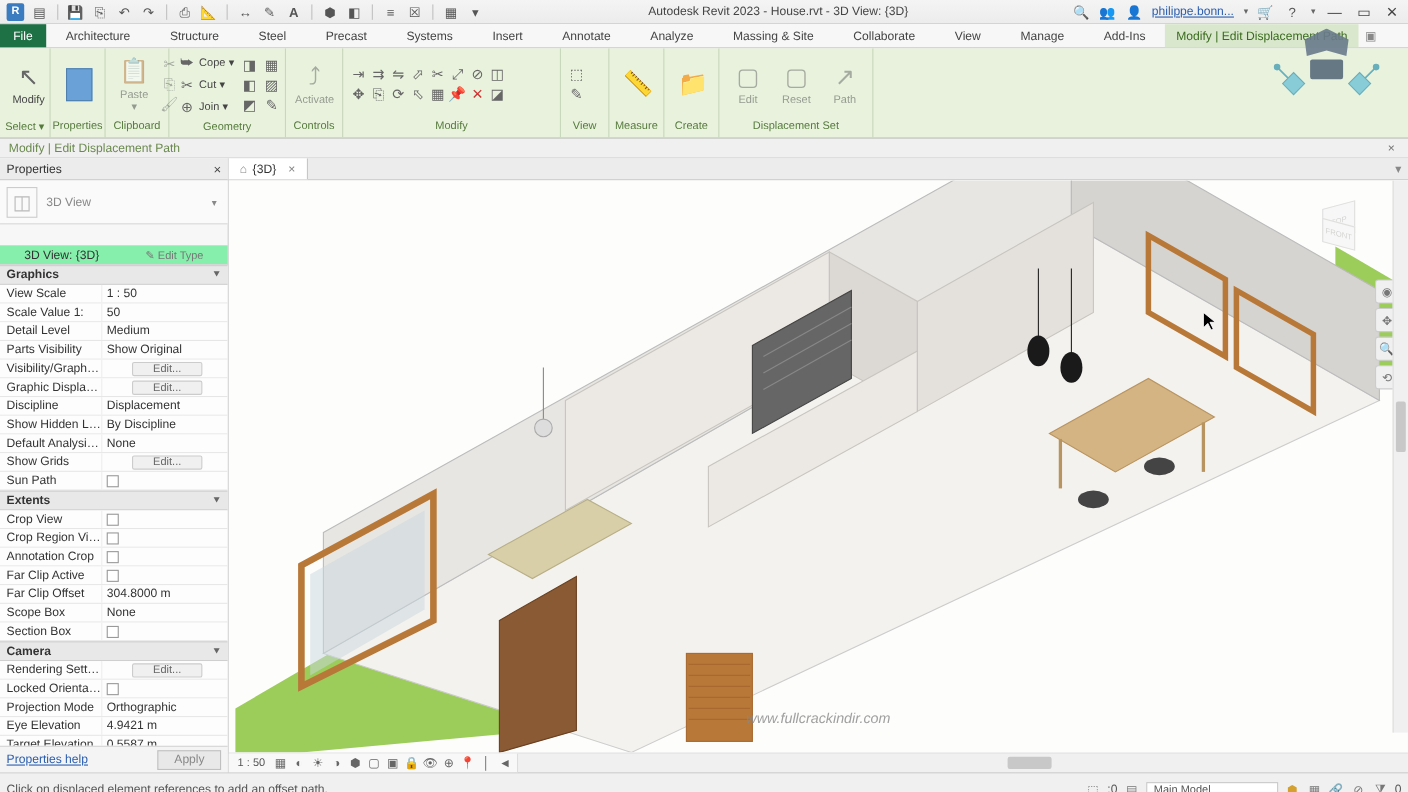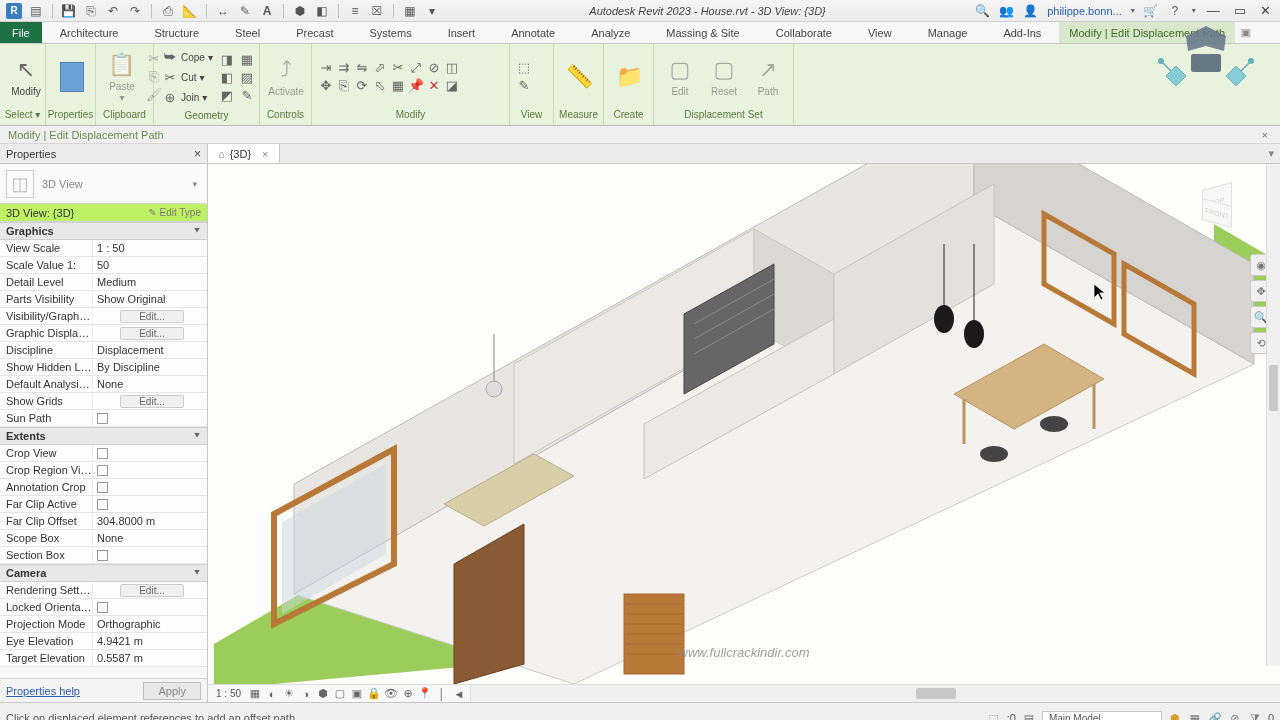--- a/index.html
+++ b/index.html
@@ -10,7 +10,7 @@
 .titlebar .left-icons { display: flex; align-items: center; gap: 6px; padding: 0 6px; }
 .titlebar .qat-icon { width: 16px; height: 16px; display: inline-flex; align-items: center; justify-content: center; color: #555; font-size: 12px; }
 .titlebar .qat-sep { width: 1px; height: 14px; background: #c0c0c0; margin: 0 2px; }
-.titlebar .title { flex: 1; text-align: center; font-size: 11px; color: #444; font-style: italic; }
+.titlebar .title { flex: 1; text-align: center; font-size: 11px; color: #444; }
 .titlebar .right-icons { display: flex; align-items: center; gap: 8px; padding: 0 6px; }
 .titlebar .user { font-size: 11px; color: #2a5db0; }
 .titlebar .caret { font-size: 8px; color: #666; margin-left: 1px; }

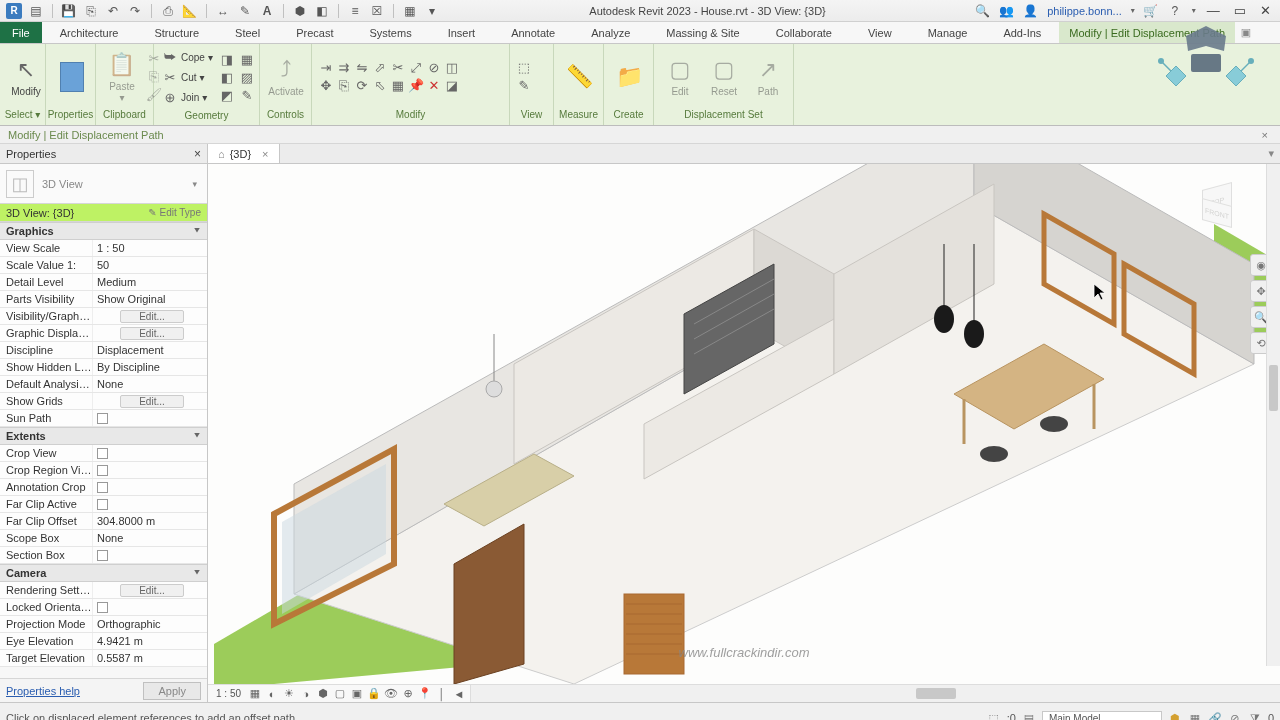--- a/index.html
+++ b/index.html
@@ -12,7 +12,7 @@
 .titlebar .qat-sep { width: 1px; height: 14px; background: #c0c0c0; margin: 0 2px; }
 .titlebar .title { flex: 1; text-align: center; font-size: 11px; color: #444; }
 .titlebar .right-icons { display: flex; align-items: center; gap: 8px; padding: 0 6px; }
-.titlebar .user { font-size: 11px; color: #2a5db0; }
+.titlebar .user { font-size: 11px; color: #2a5db0; text-decoration: underline; }
 .titlebar .caret { font-size: 8px; color: #666; margin-left: 1px; }
 .win-btn { font-size: 13px; color: #444; padding: 0 3px; }
 

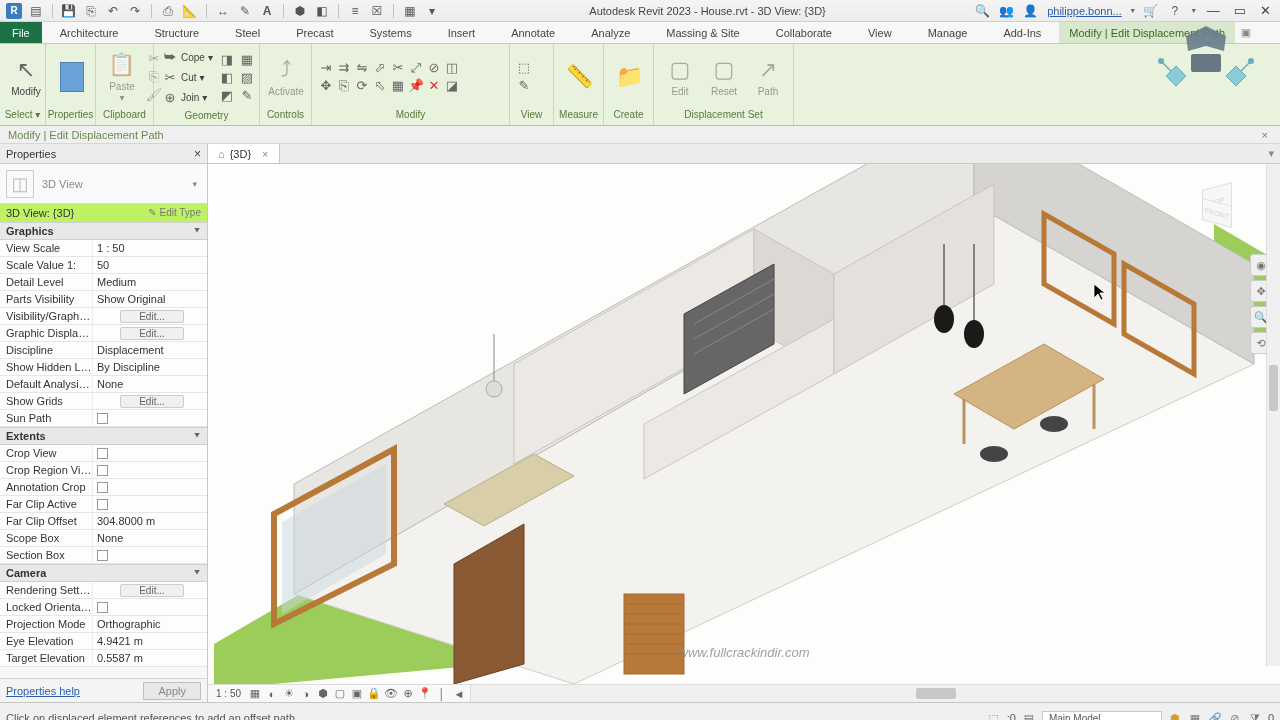--- a/index.html
+++ b/index.html
@@ -55,7 +55,7 @@
 .type-sel .cube { width:28px; height:28px; border:1px solid #ccc; display:flex; align-items:center; justify-content:center; color:#bbb; font-size:18px;}
 .type-sel .name { color:#888; font-size:11px; }
 .type-sel .dd { margin-left:auto; color:#888; font-size:9px; padding:0 4px;}
-.instance-row { height:18px; display:flex; align-items:center; padding:0 6px; font-size:11px; background:#bef264; border-bottom:1px solid #d6d6d6; }
+.instance-row { height:18px; display:flex; align-items:center; padding:0 22px; font-size:11px; background:#86efac; border-bottom:1px solid #d6d6d6;margin-top:19px; }
 .instance-row .edit { margin-left:auto; color:#777; font-size:10px;}
 .prop-grid { flex:1; overflow:hidden; }
 .prop-section { background:#e8e8e8; font-weight:bold; font-size:11px; padding:2px 6px; border-top:1px solid #cfcfcf; border-bottom:1px solid #cfcfcf; display:flex; align-items:center;}

